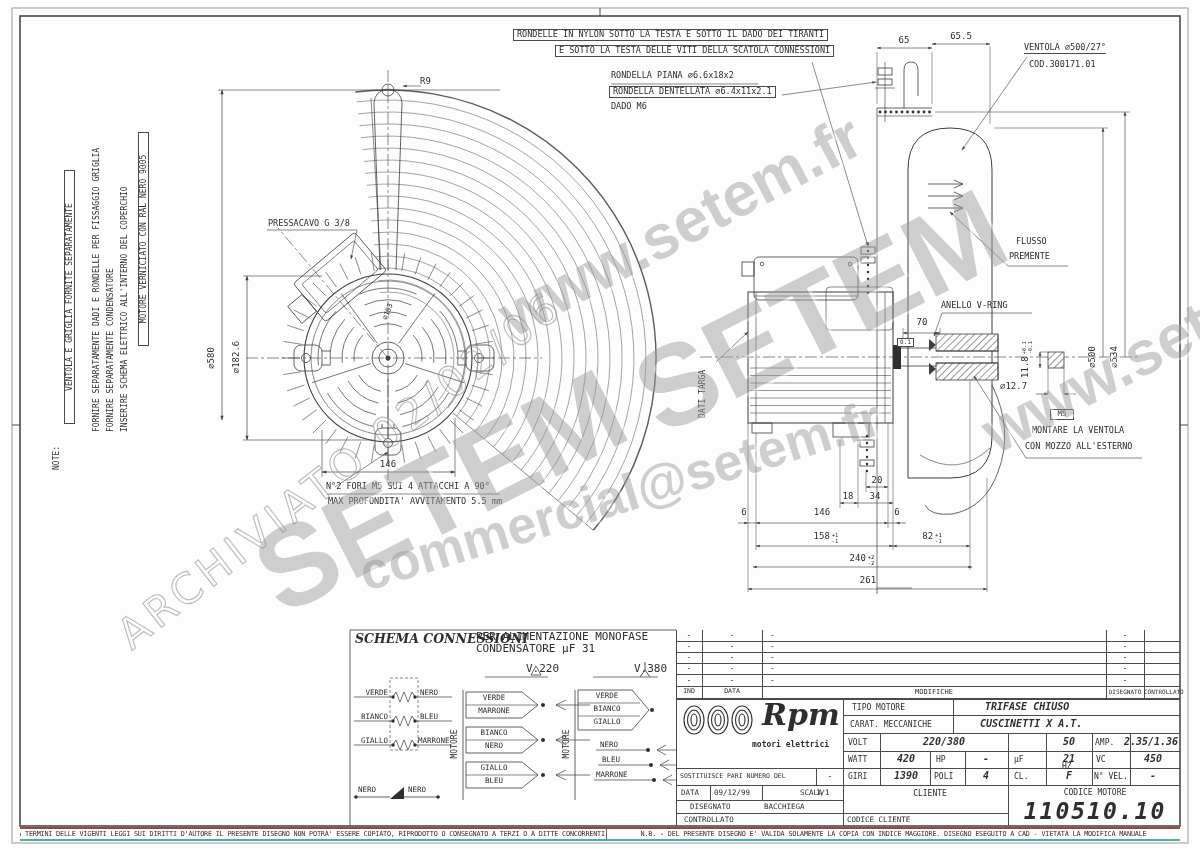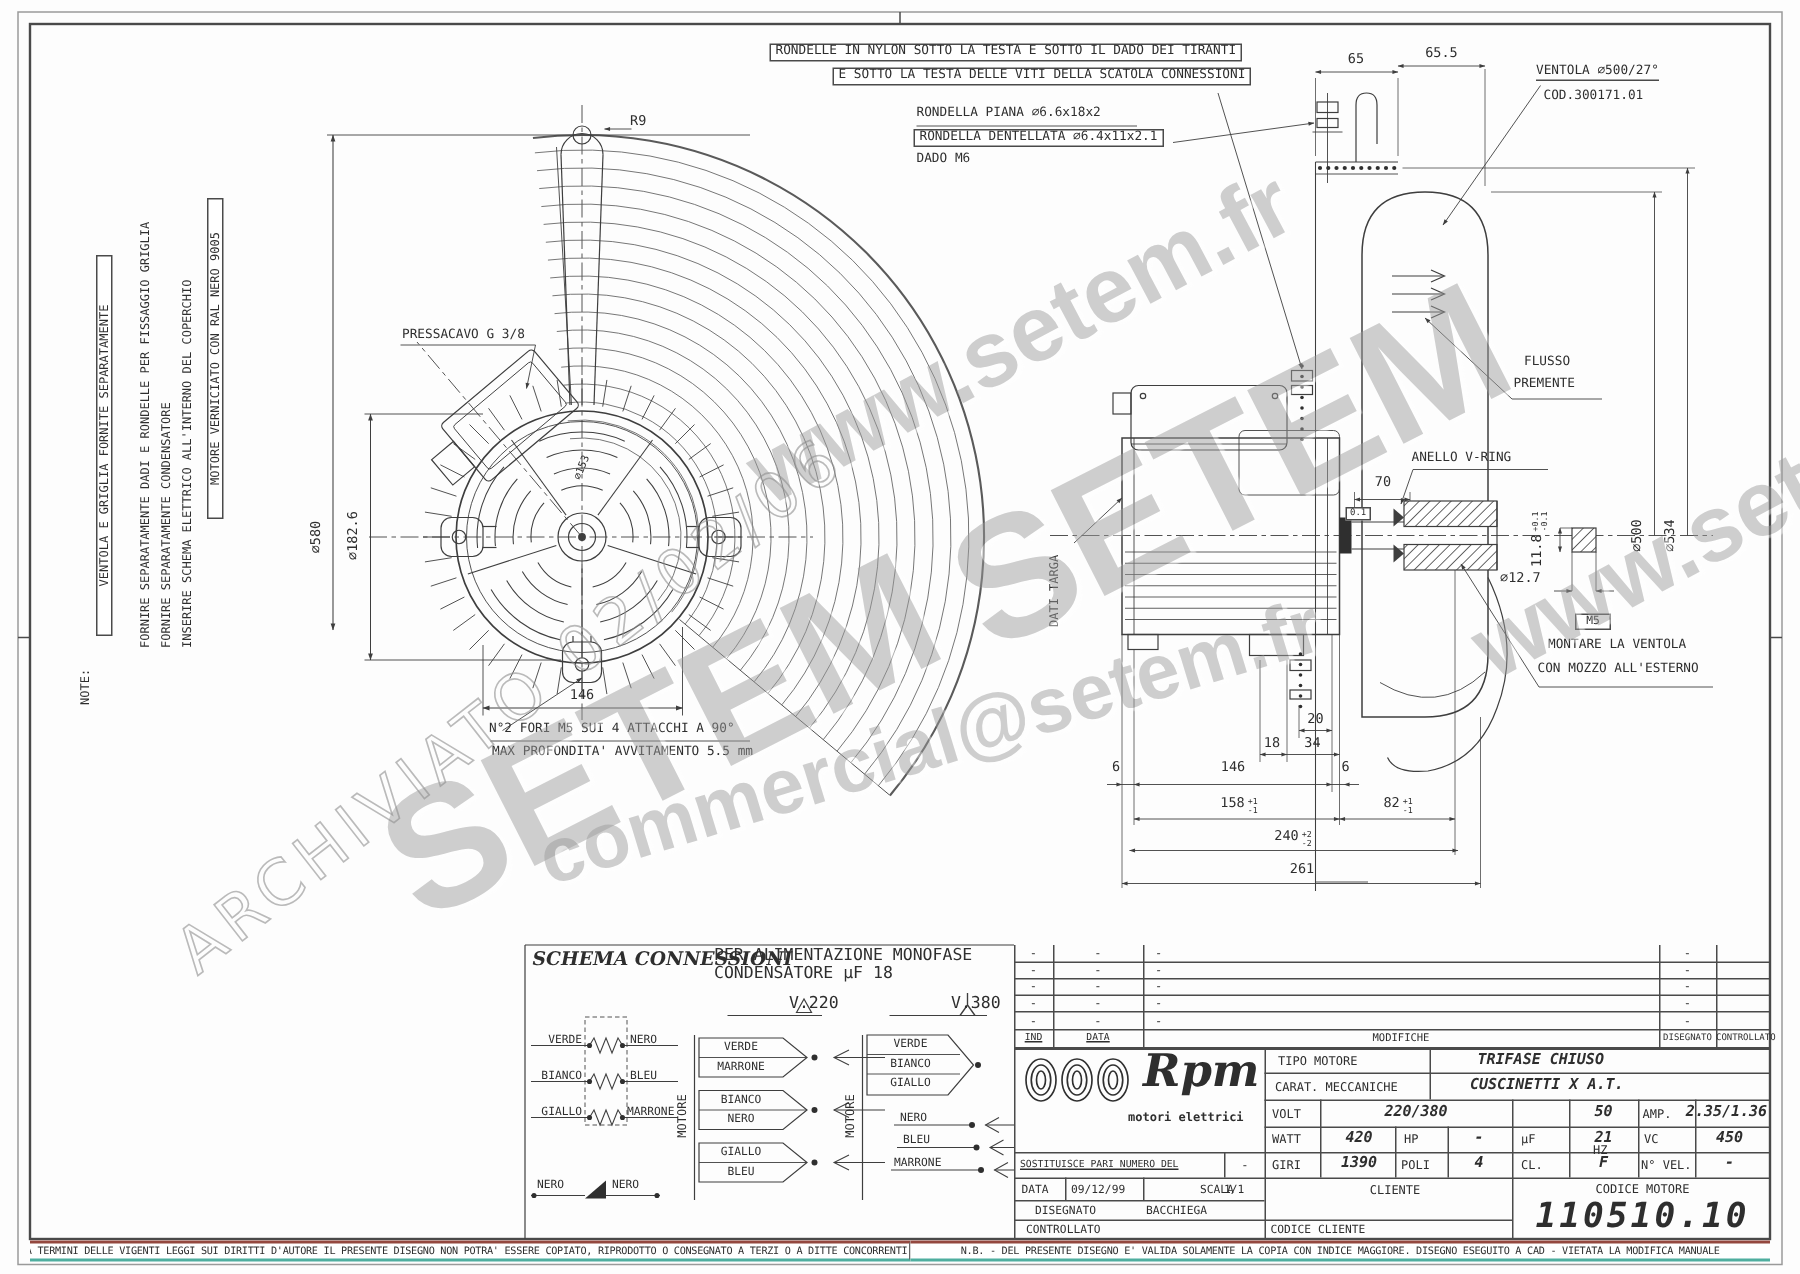--- a/index.html
+++ b/index.html
@@ -479,7 +479,7 @@
 
   <div class="lbl serif it" style="left:355px;top:632px;font-size:12.5px;font-weight:bold;">SCHEMA CONNESSIONI</div>
   <div class="lbl s95" style="left:437px;top:631px;">PER ALIMENTAZIONE MONOFASE</div>
-  <div class="lbl s95" style="left:437px;top:643px;">CONDENSATORE μF 18</div>
+  <div class="lbl s95" style="left:437px;top:643px;">CONDENSATORE μF 31</div>
   <div class="lbl r s75" style="left:352px;top:689px;width:36px;">VERDE</div>
   <div class="lbl s75" style="left:420px;top:689px;">NERO</div>
   <div class="lbl r s75" style="left:352px;top:713px;width:36px;">BIANCO</div>

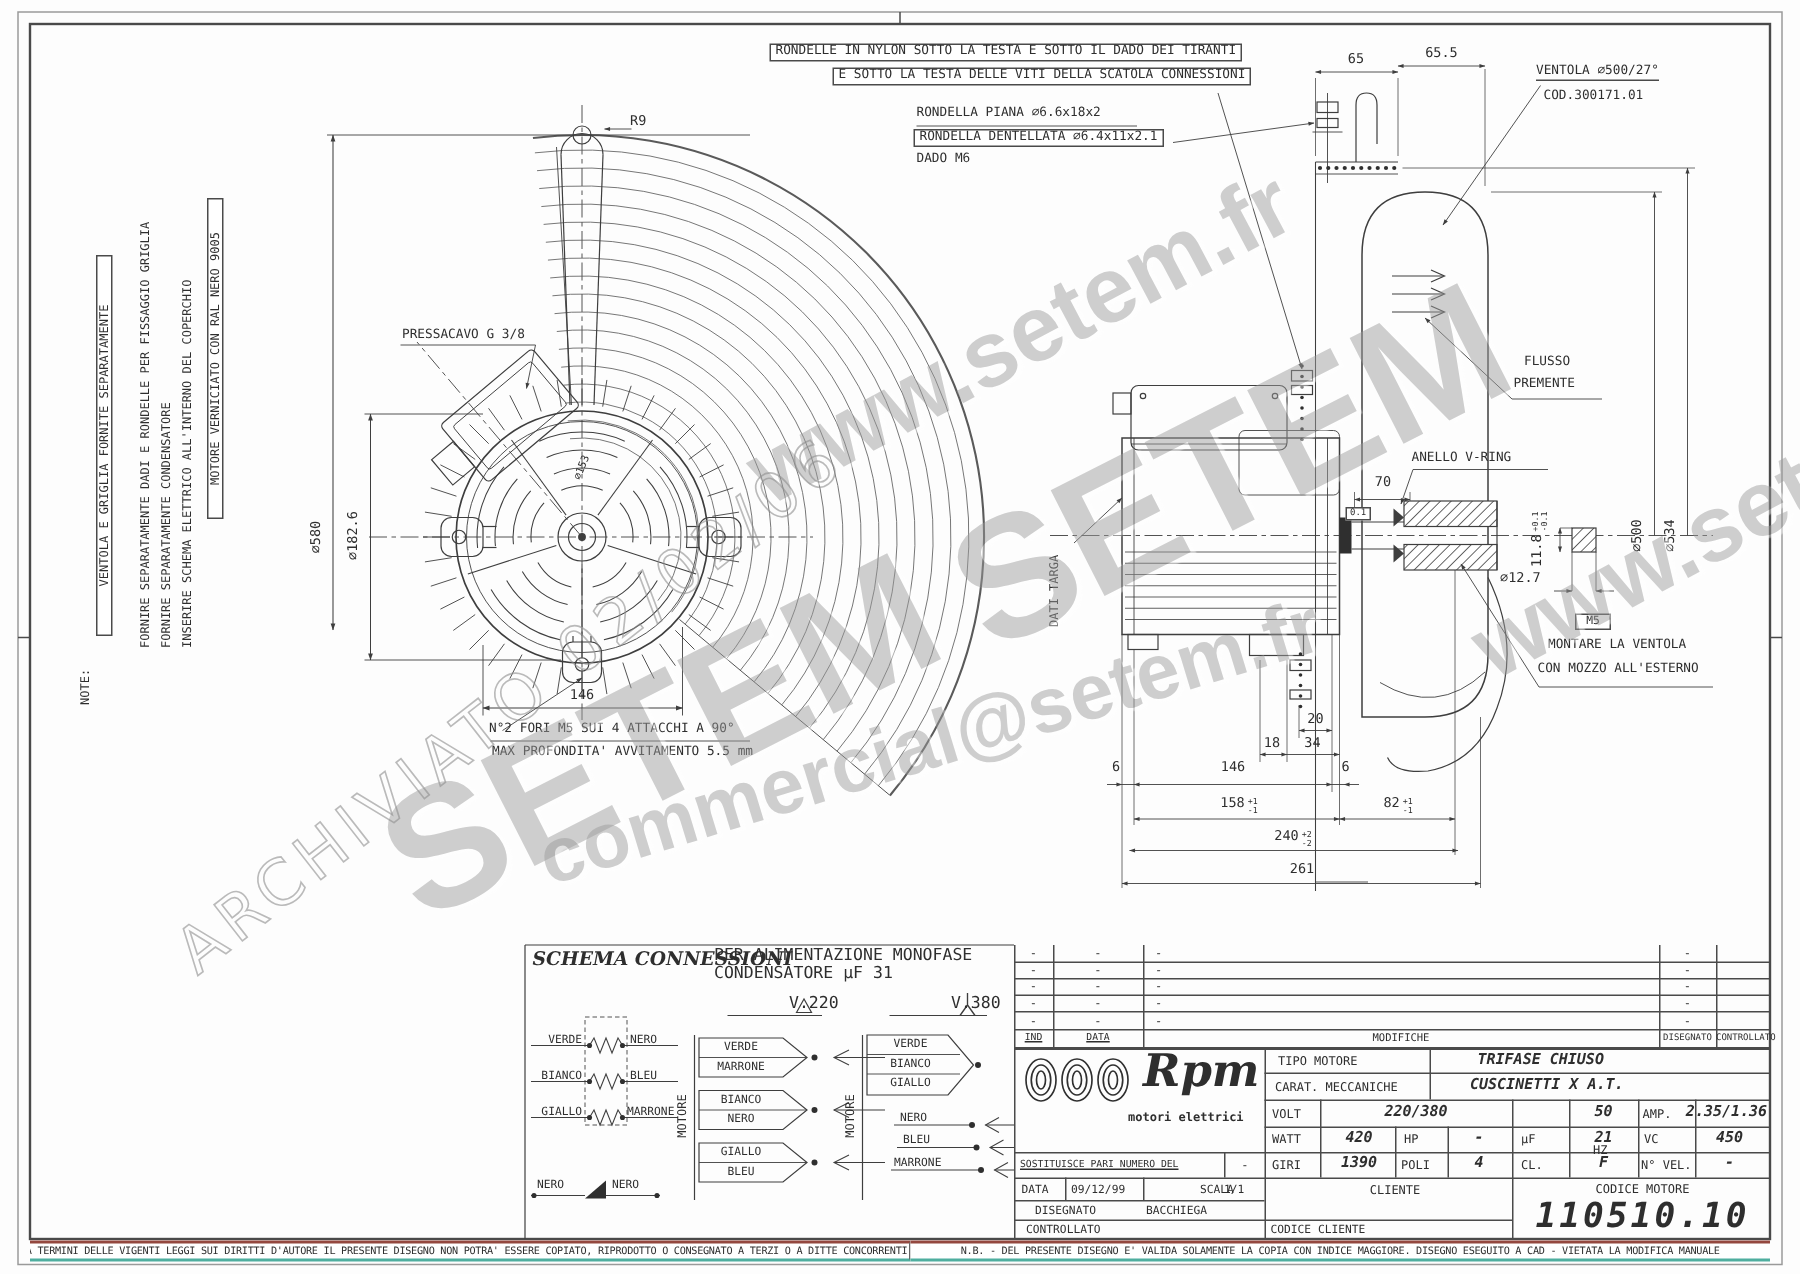--- a/index.html
+++ b/index.html
@@ -13,7 +13,7 @@
   .box{border:1px solid #4a4a4a;background:#fff;padding:0 3px;}
   .ul{border-bottom:1px solid #4a4a4a;}
   .dim{font-size:9px;}
-  .s6{font-size:6px;}.s65{font-size:6.5px;text-decoration:underline;}.s7{font-size:7px;}.s75{font-size:7.5px;}
+  .s6{font-size:6px;}.s65{font-size:6.5px;}.s7{font-size:7px;}.s75{font-size:7.5px;}
   .s8{font-size:8px;}.s95{font-size:11px;margin-left:39px;}.s10{font-size:10px;}
   .it{font-style:italic;font-weight:600;}
   .serif{font-family:"DejaVu Serif",serif;}

